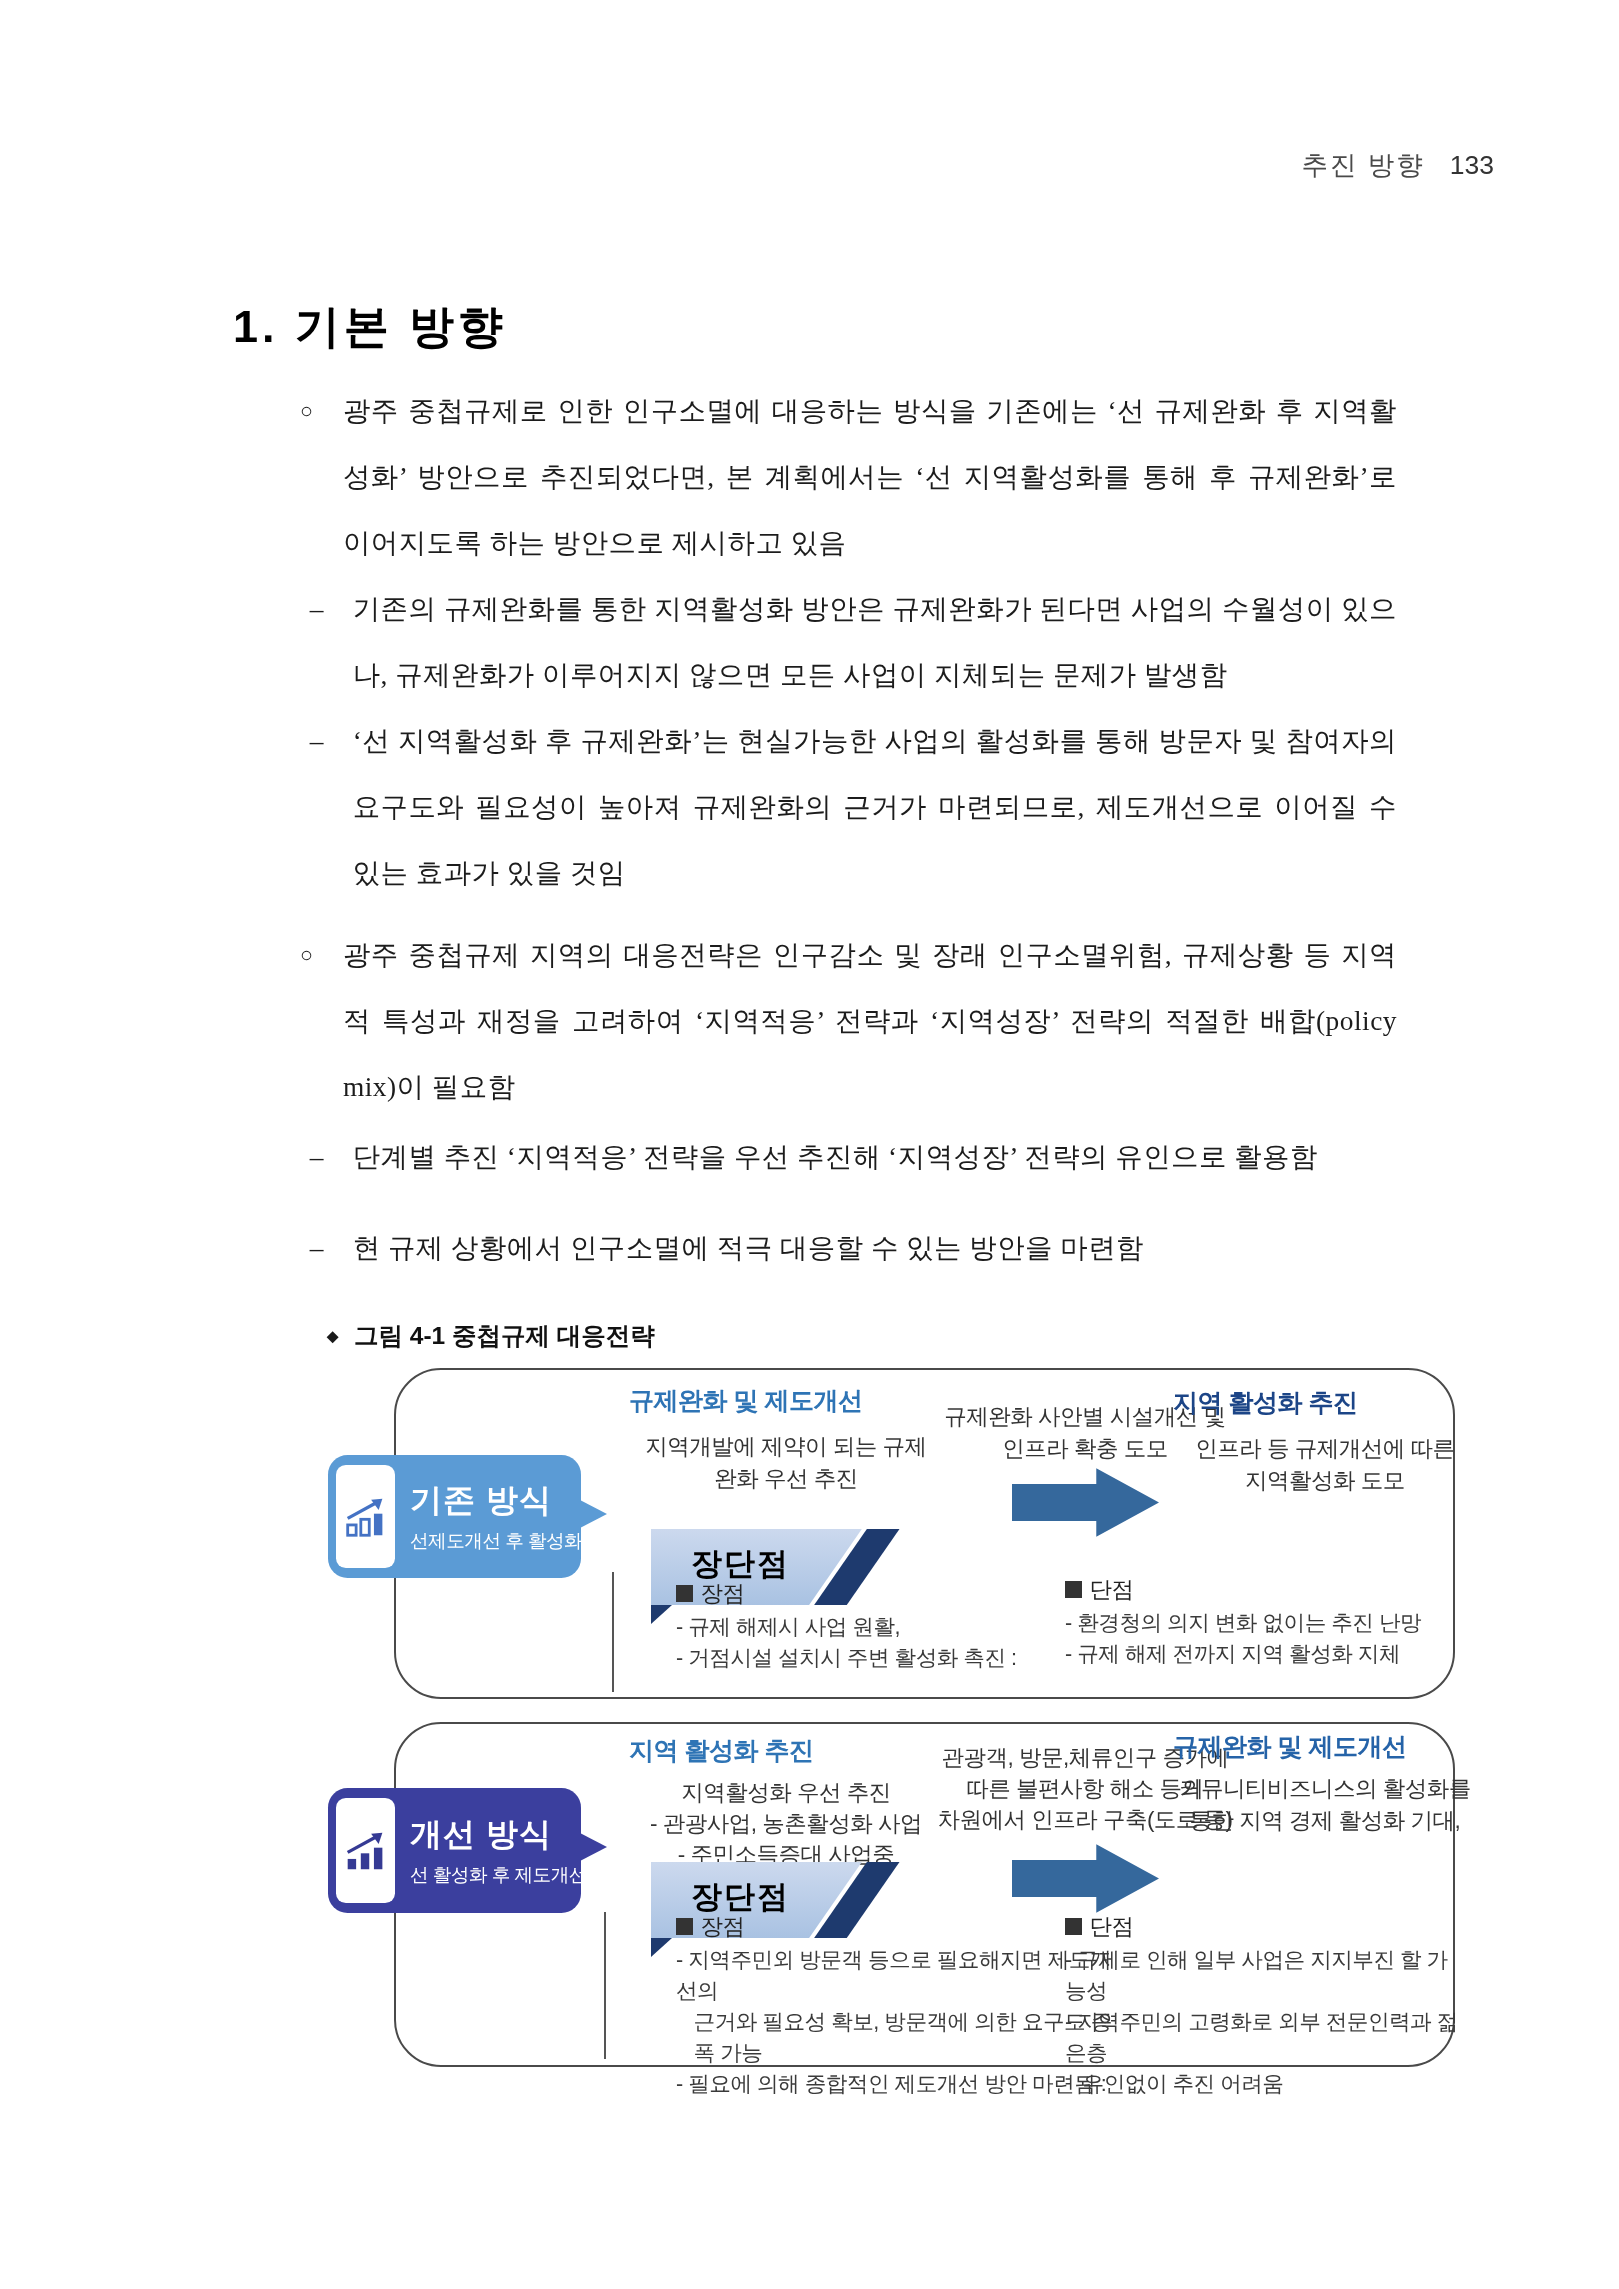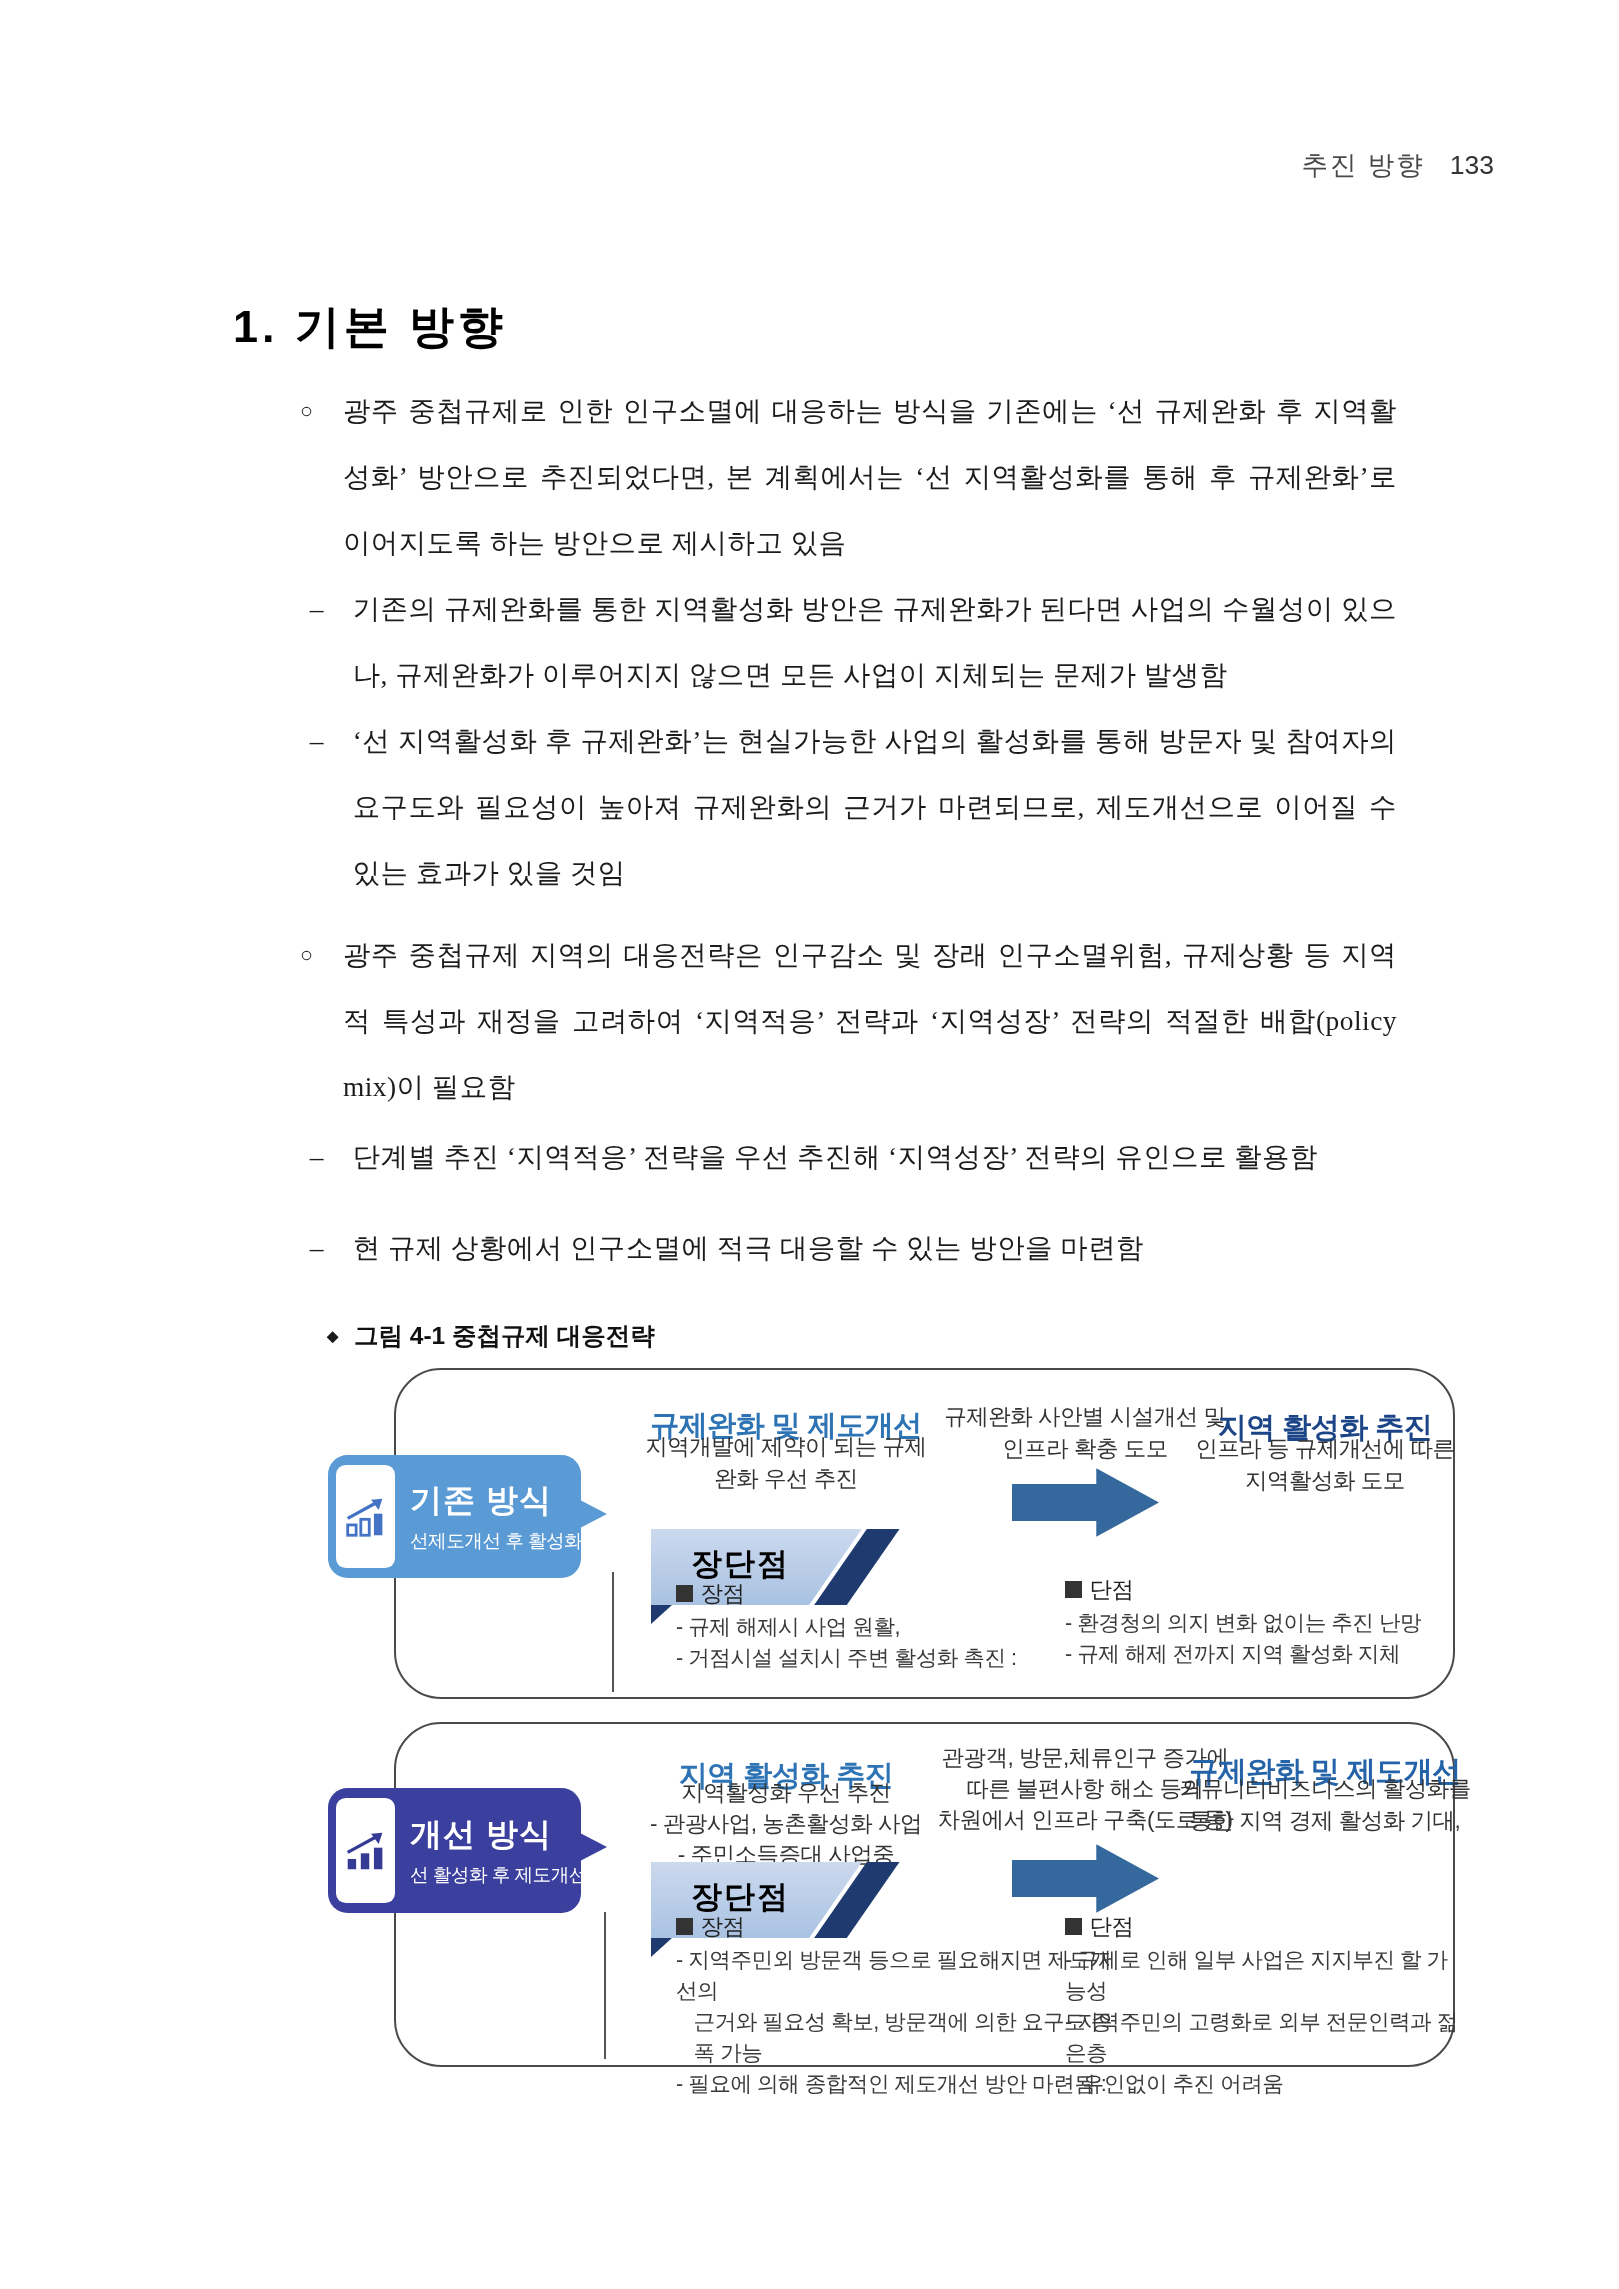--- a/index.html
+++ b/index.html
@@ -31,7 +31,7 @@
     background:#fff;font-family:"Liberation Sans",sans-serif;}
   .panel1{top:1368px;height:327px;}
   .panel2{top:1722px;height:341px;}
-  .ph{position:absolute;font-weight:bold;font-size:29px;text-align:center;letter-spacing:-0.5px;margin-top:22px;}
+  .ph{position:absolute;font-weight:bold;font-size:25px;text-align:left;letter-spacing:-0.5px;}
   .plines{position:absolute;font-size:22.5px;line-height:32px;color:#333;text-align:center;letter-spacing:-0.5px;}
   .h-left{color:#2e74b5;}
   .h-right1{color:#1c4587;}

